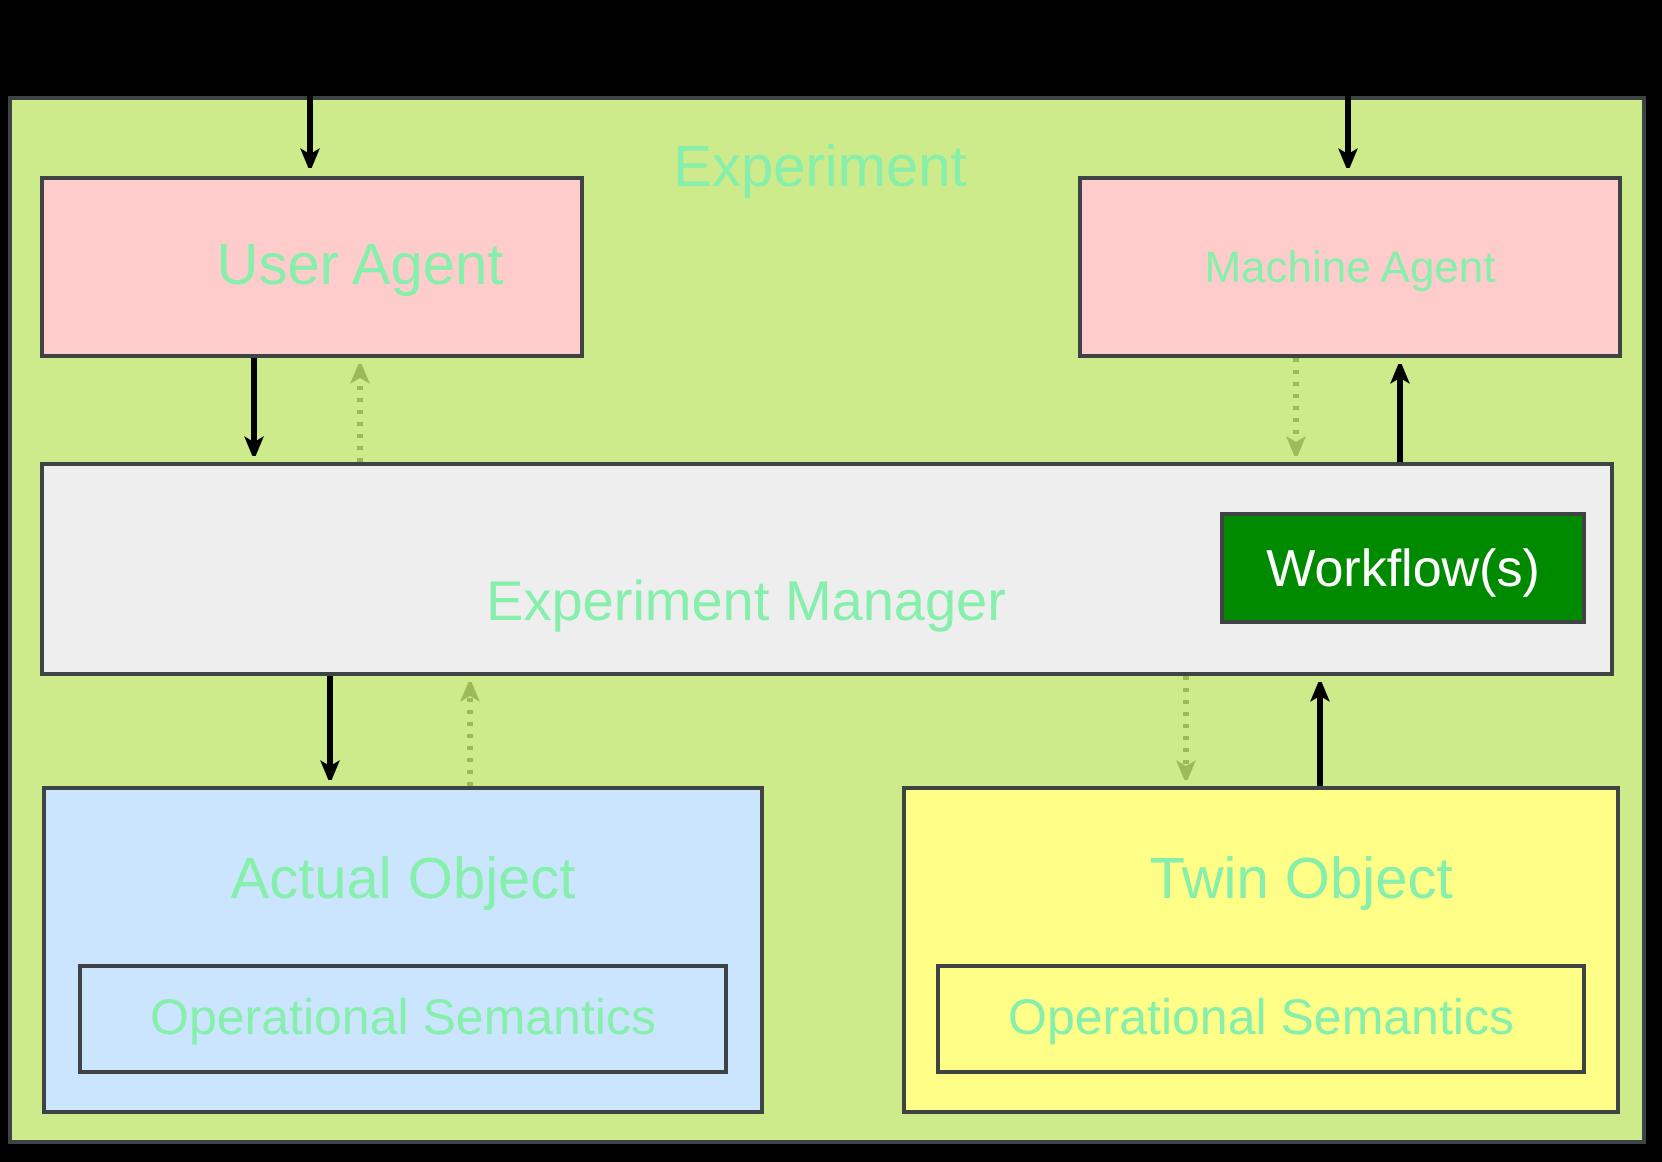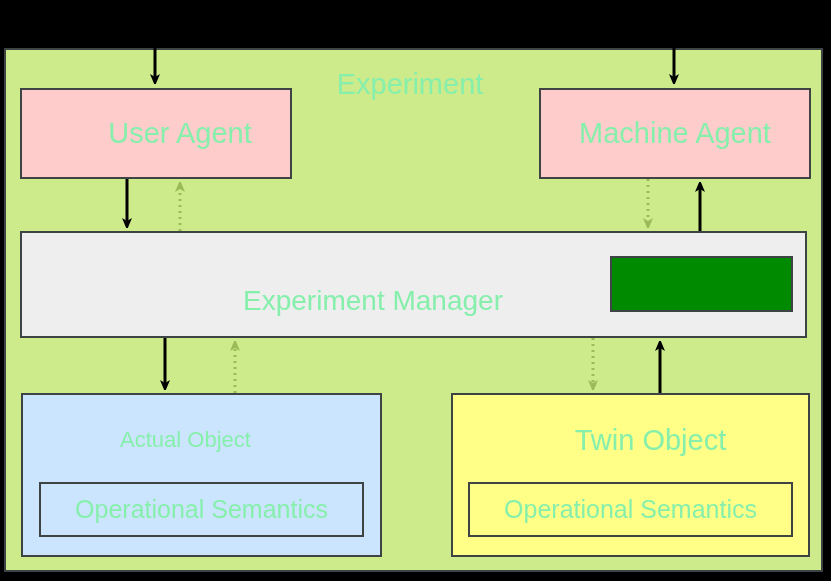--- a/index.html
+++ b/index.html
@@ -99,7 +99,7 @@
   }
   .txt-machine-agent {
     left: 539px; top: 88px; width: 272px; height: 91px;
-    font-size: 29px;
+    font-size: 22px;
   }
   .txt-manager {
     left: 140px; top: 231px; width: 466px; height: 139px;

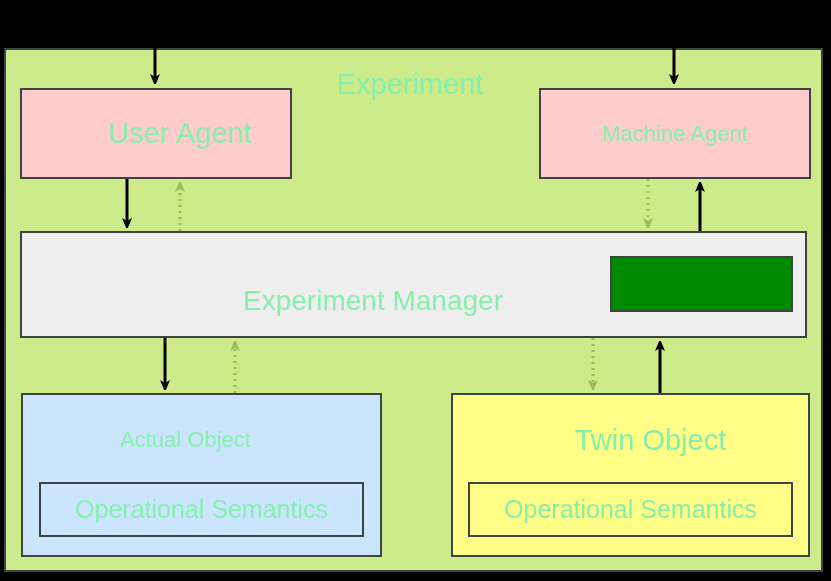--- a/index.html
+++ b/index.html
@@ -186,6 +186,7 @@
     <span>Experiment Manager</span>
   </div>
 
+  <div class="boxlabel txt-workflows">Workflow(s)</div>
 
   <div class="boxlabel txt-actual">Actual Object</div>
 

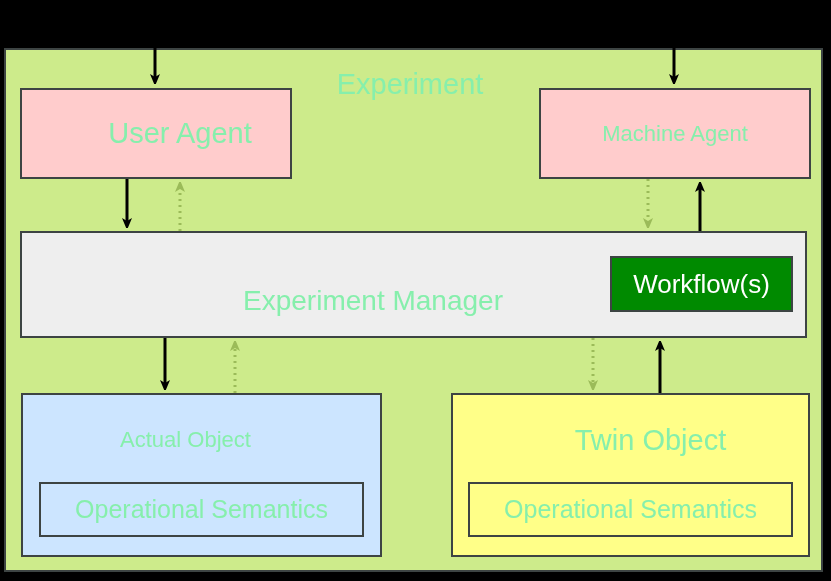--- a/index.html
+++ b/index.html
@@ -112,8 +112,8 @@
     color: #ffffff;
   }
   .txt-actual {
-    left: 5px; top: 406px; width: 361px; height: 68px;
-    font-size: 22px;
+    left: 21px; top: 406px; width: 361px; height: 68px;
+    font-size: 29px;
   }
   .txt-twin {
     left: 451px; top: 406px; width: 359px; height: 68px;

